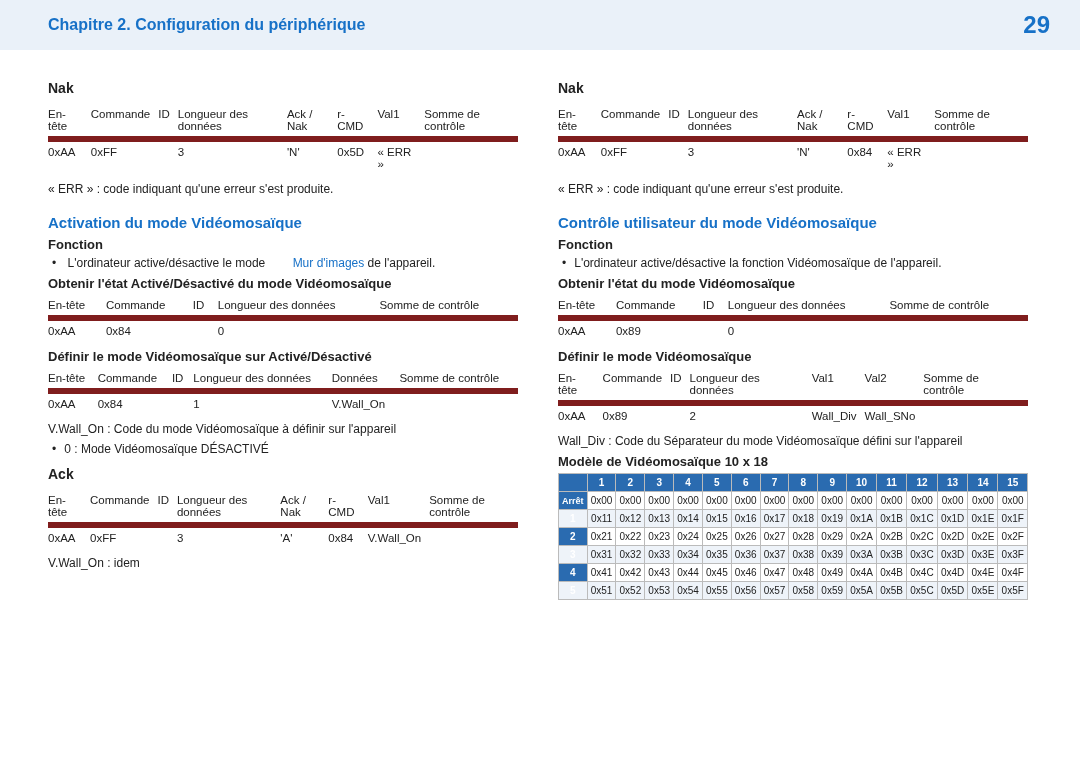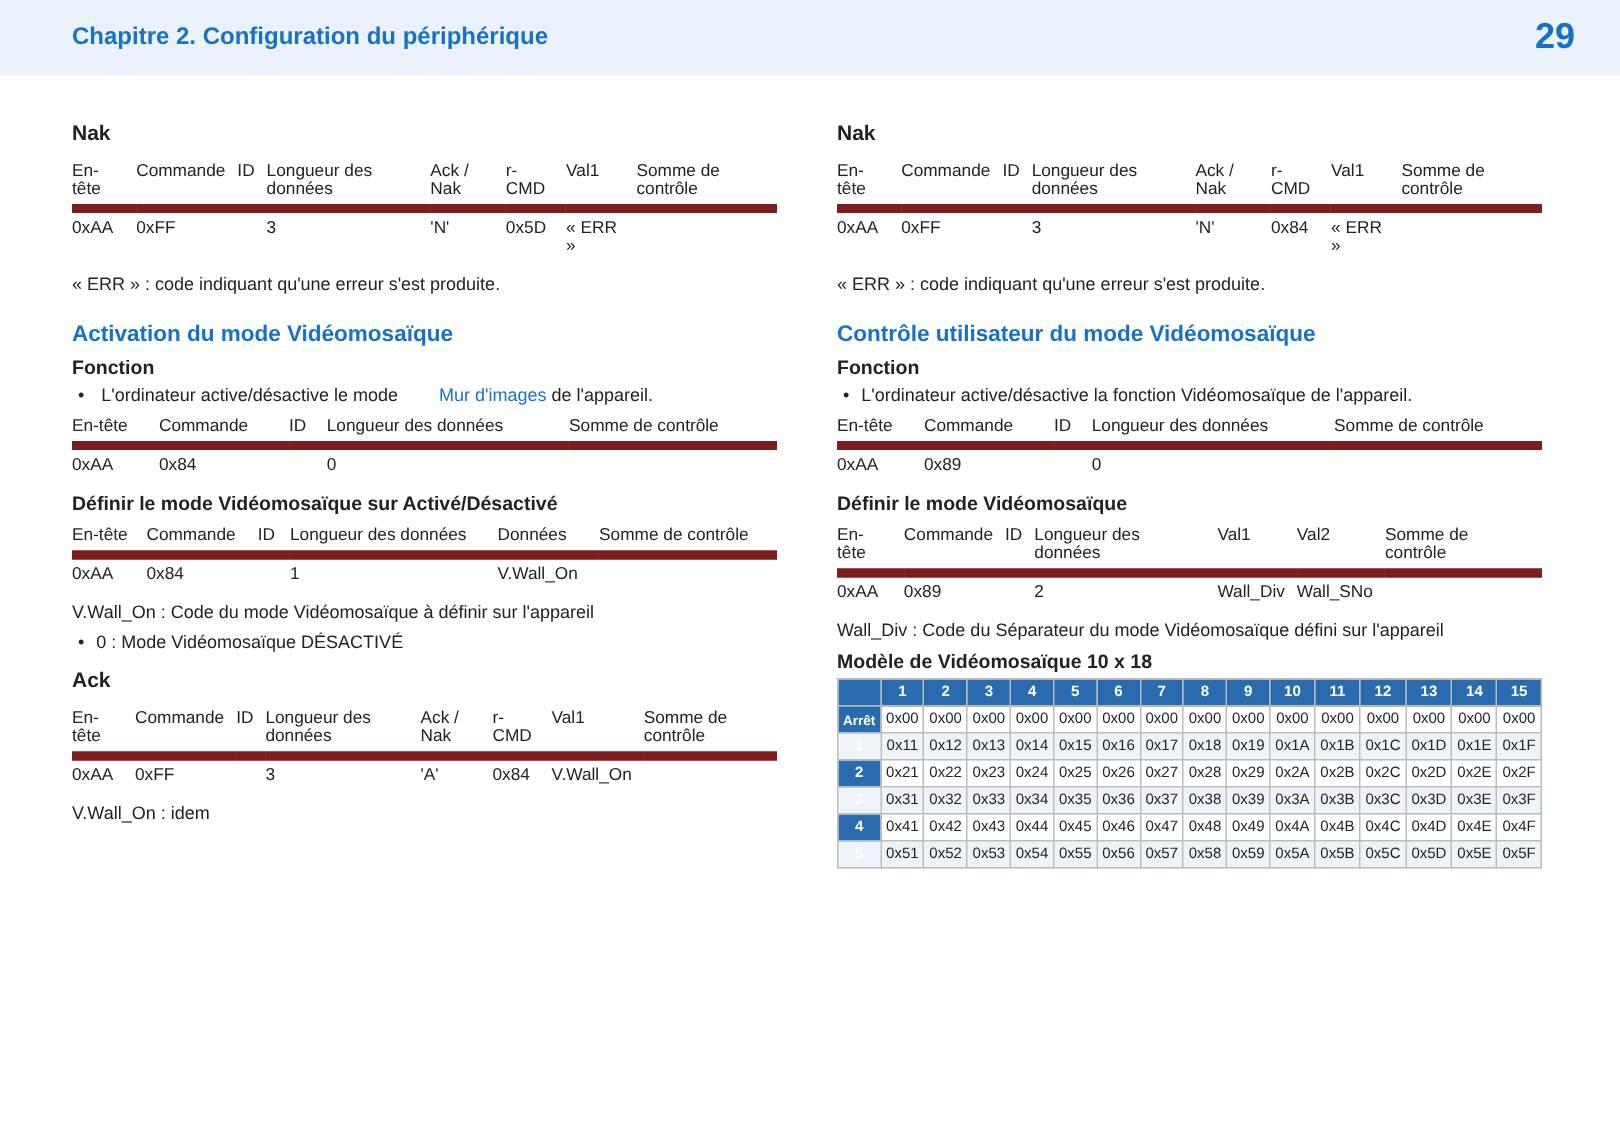--- a/index.html
+++ b/index.html
@@ -134,6 +134,7 @@
       <span>L'ordinateur active/désactive le mode </span><a href="#" class="link">Mur d'images</a><span> de l'appareil.</span>
     </div>
 
+    <div class="sub-h">Obtenir l'état Activé/Désactivé du mode Vidéomosaïque</div>
     <table class="spec">
       <thead>
           <tr>

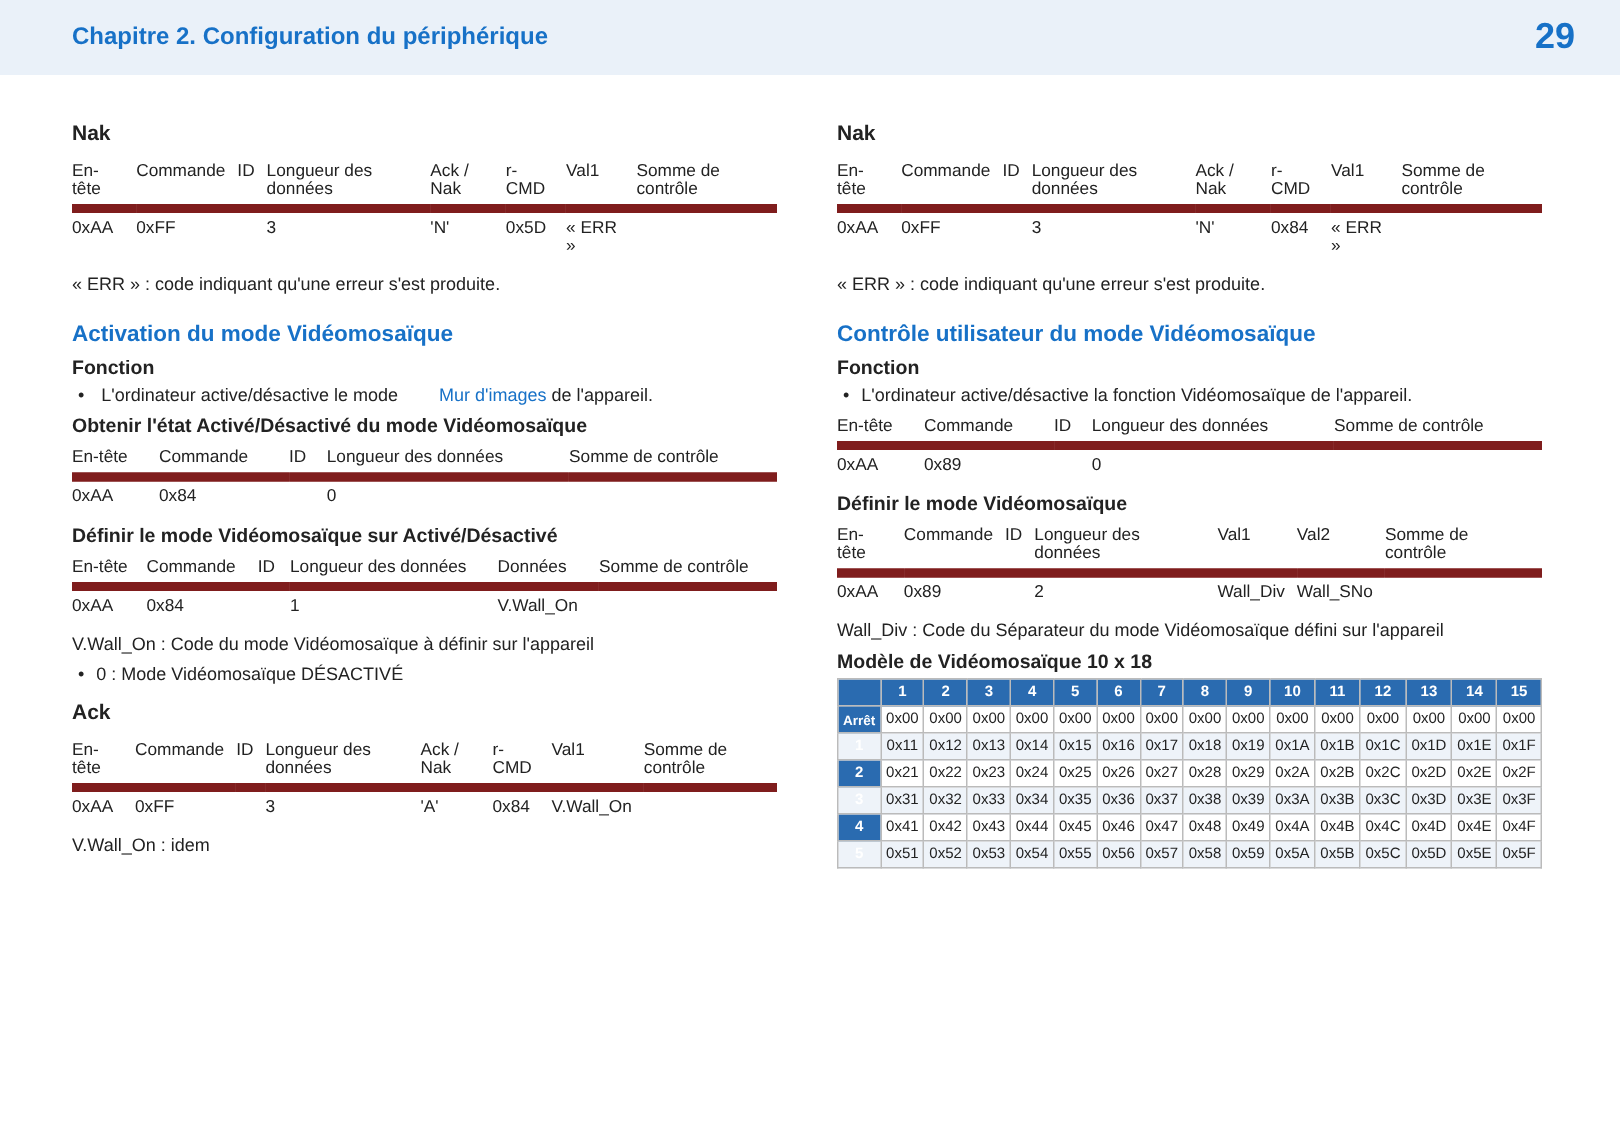--- a/index.html
+++ b/index.html
@@ -247,6 +247,7 @@
     <div class="sub-h">Fonction</div>
     <div class="bullet">L'ordinateur active/désactive la fonction Vidéomosaïque de l'appareil.</div>
 
+    <div class="sub-h">Obtenir l'état du mode Vidéomosaïque</div>
     <table class="spec">
       <thead>
           <tr>

